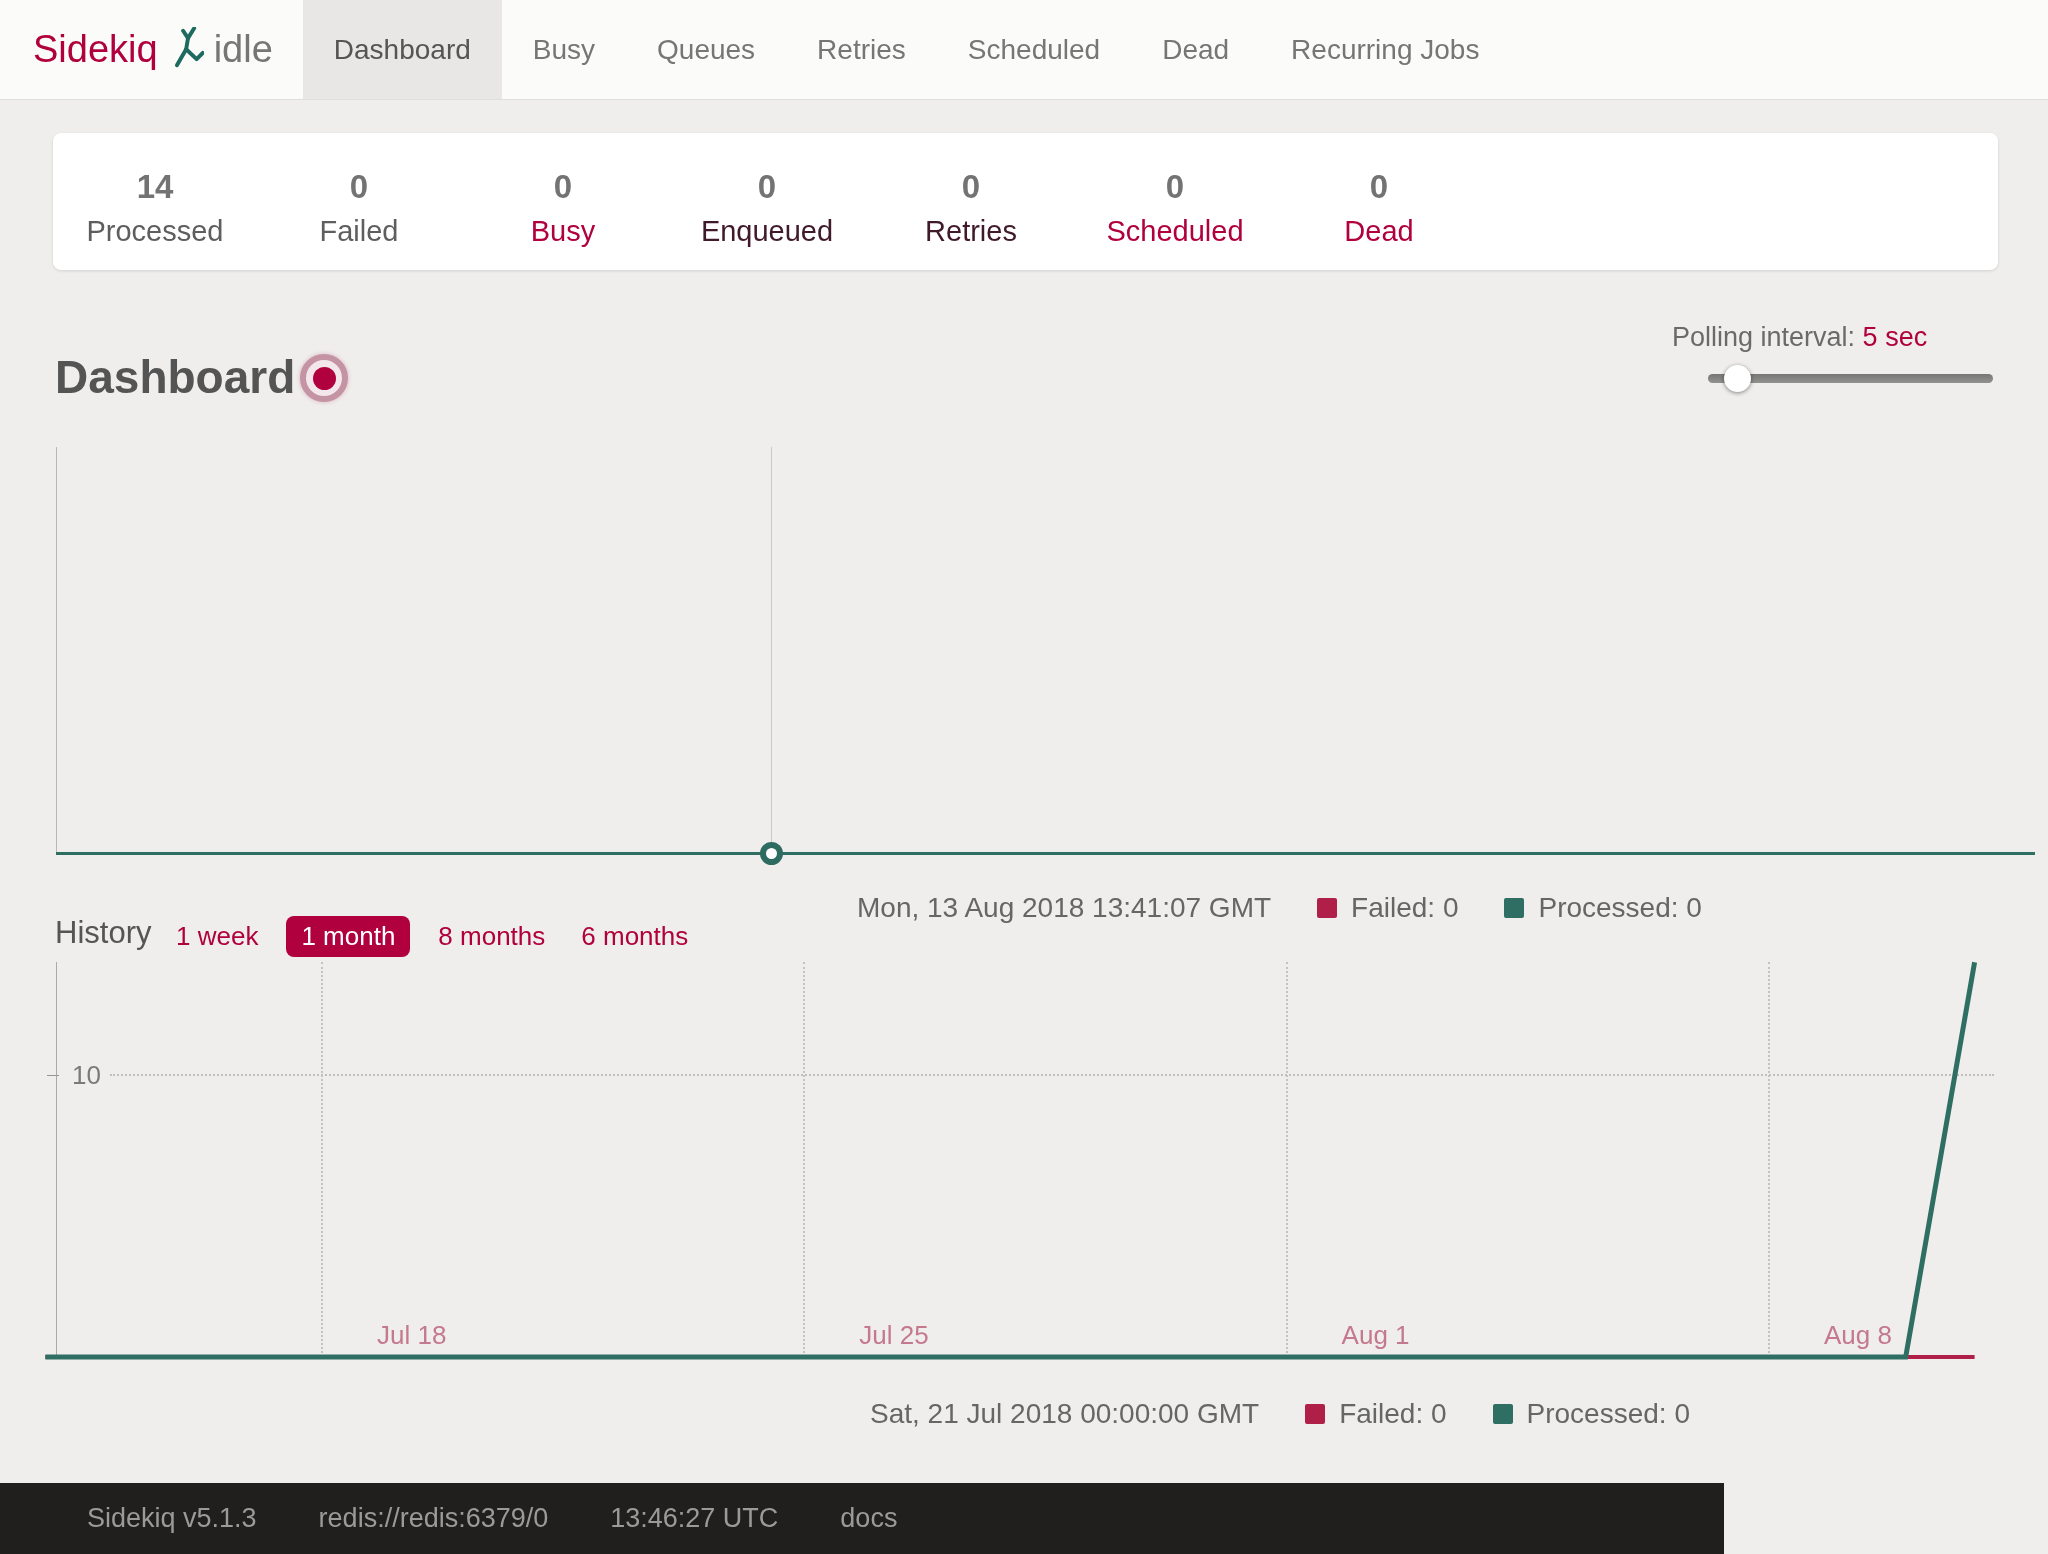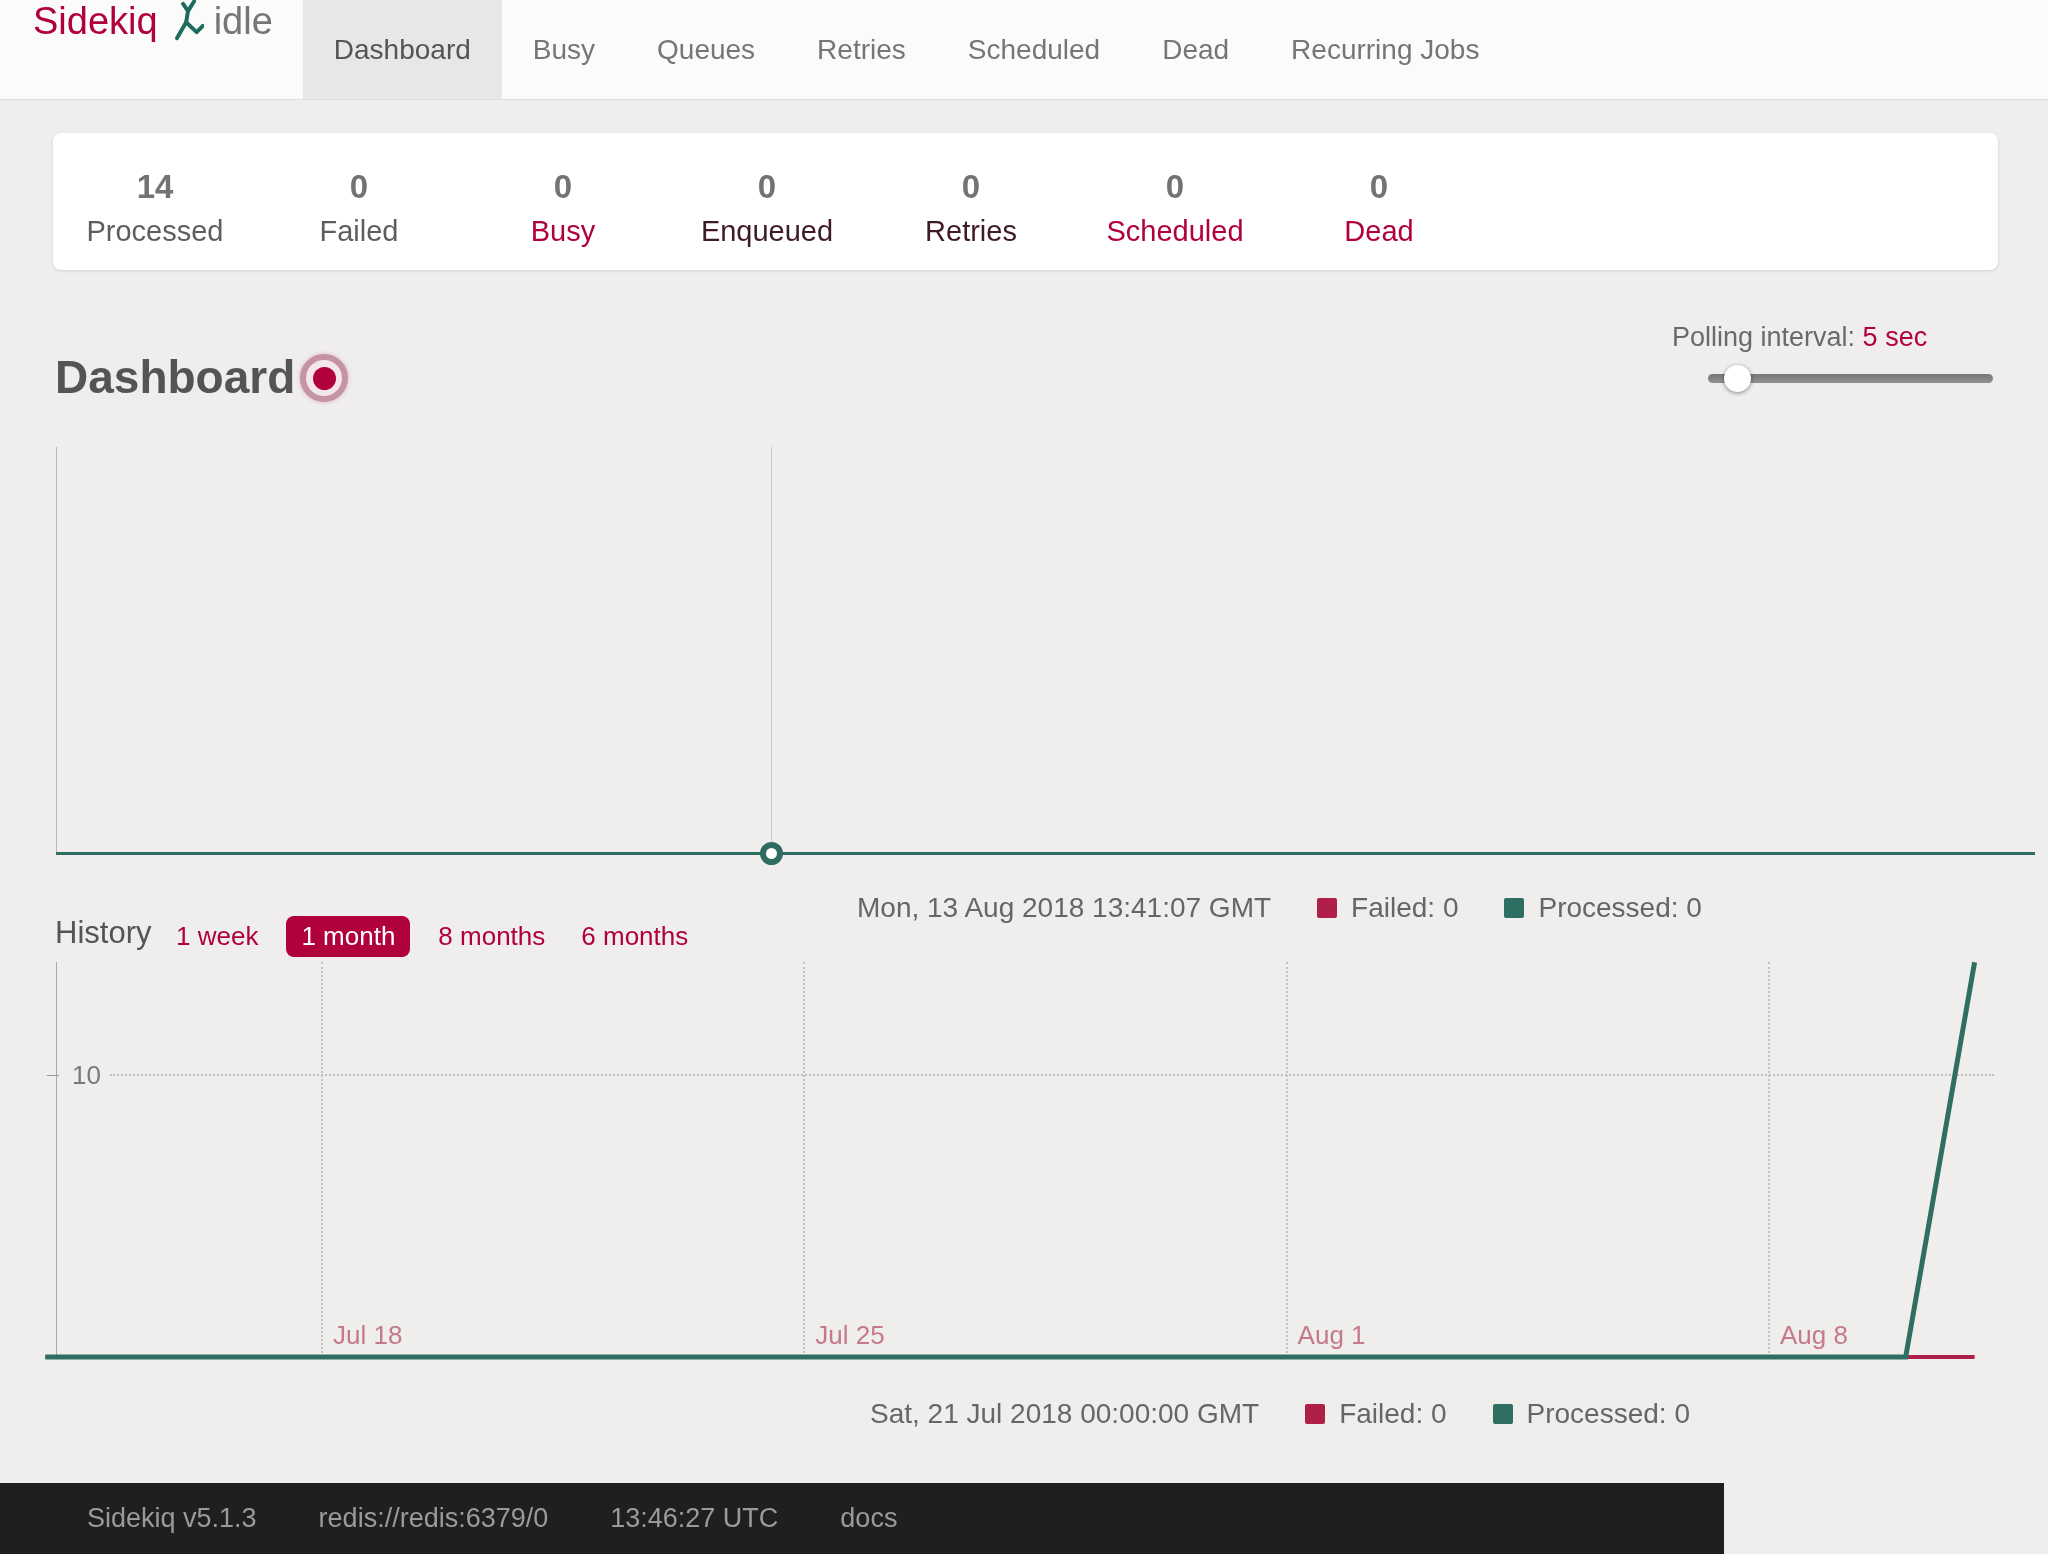--- a/index.html
+++ b/index.html
@@ -11,7 +11,7 @@
   
   .navbar { position:absolute; top:0; left:0; width:2048px; height:100px;
             background:#fbfbfa; border-bottom:1px solid #dededc; display:flex; align-items:stretch; }
-  .brand { display:flex; align-items:flex-start; padding:0 30px 0 33px; }
+  .brand { display:flex; align-items:center; padding:0 30px 0 33px; }
   .brand-name { color:#b1003e; font-size:38px; }
   .brand-icon { margin:0 10px 0 14px; }
   .brand-status { color:#767676; font-size:38px; }

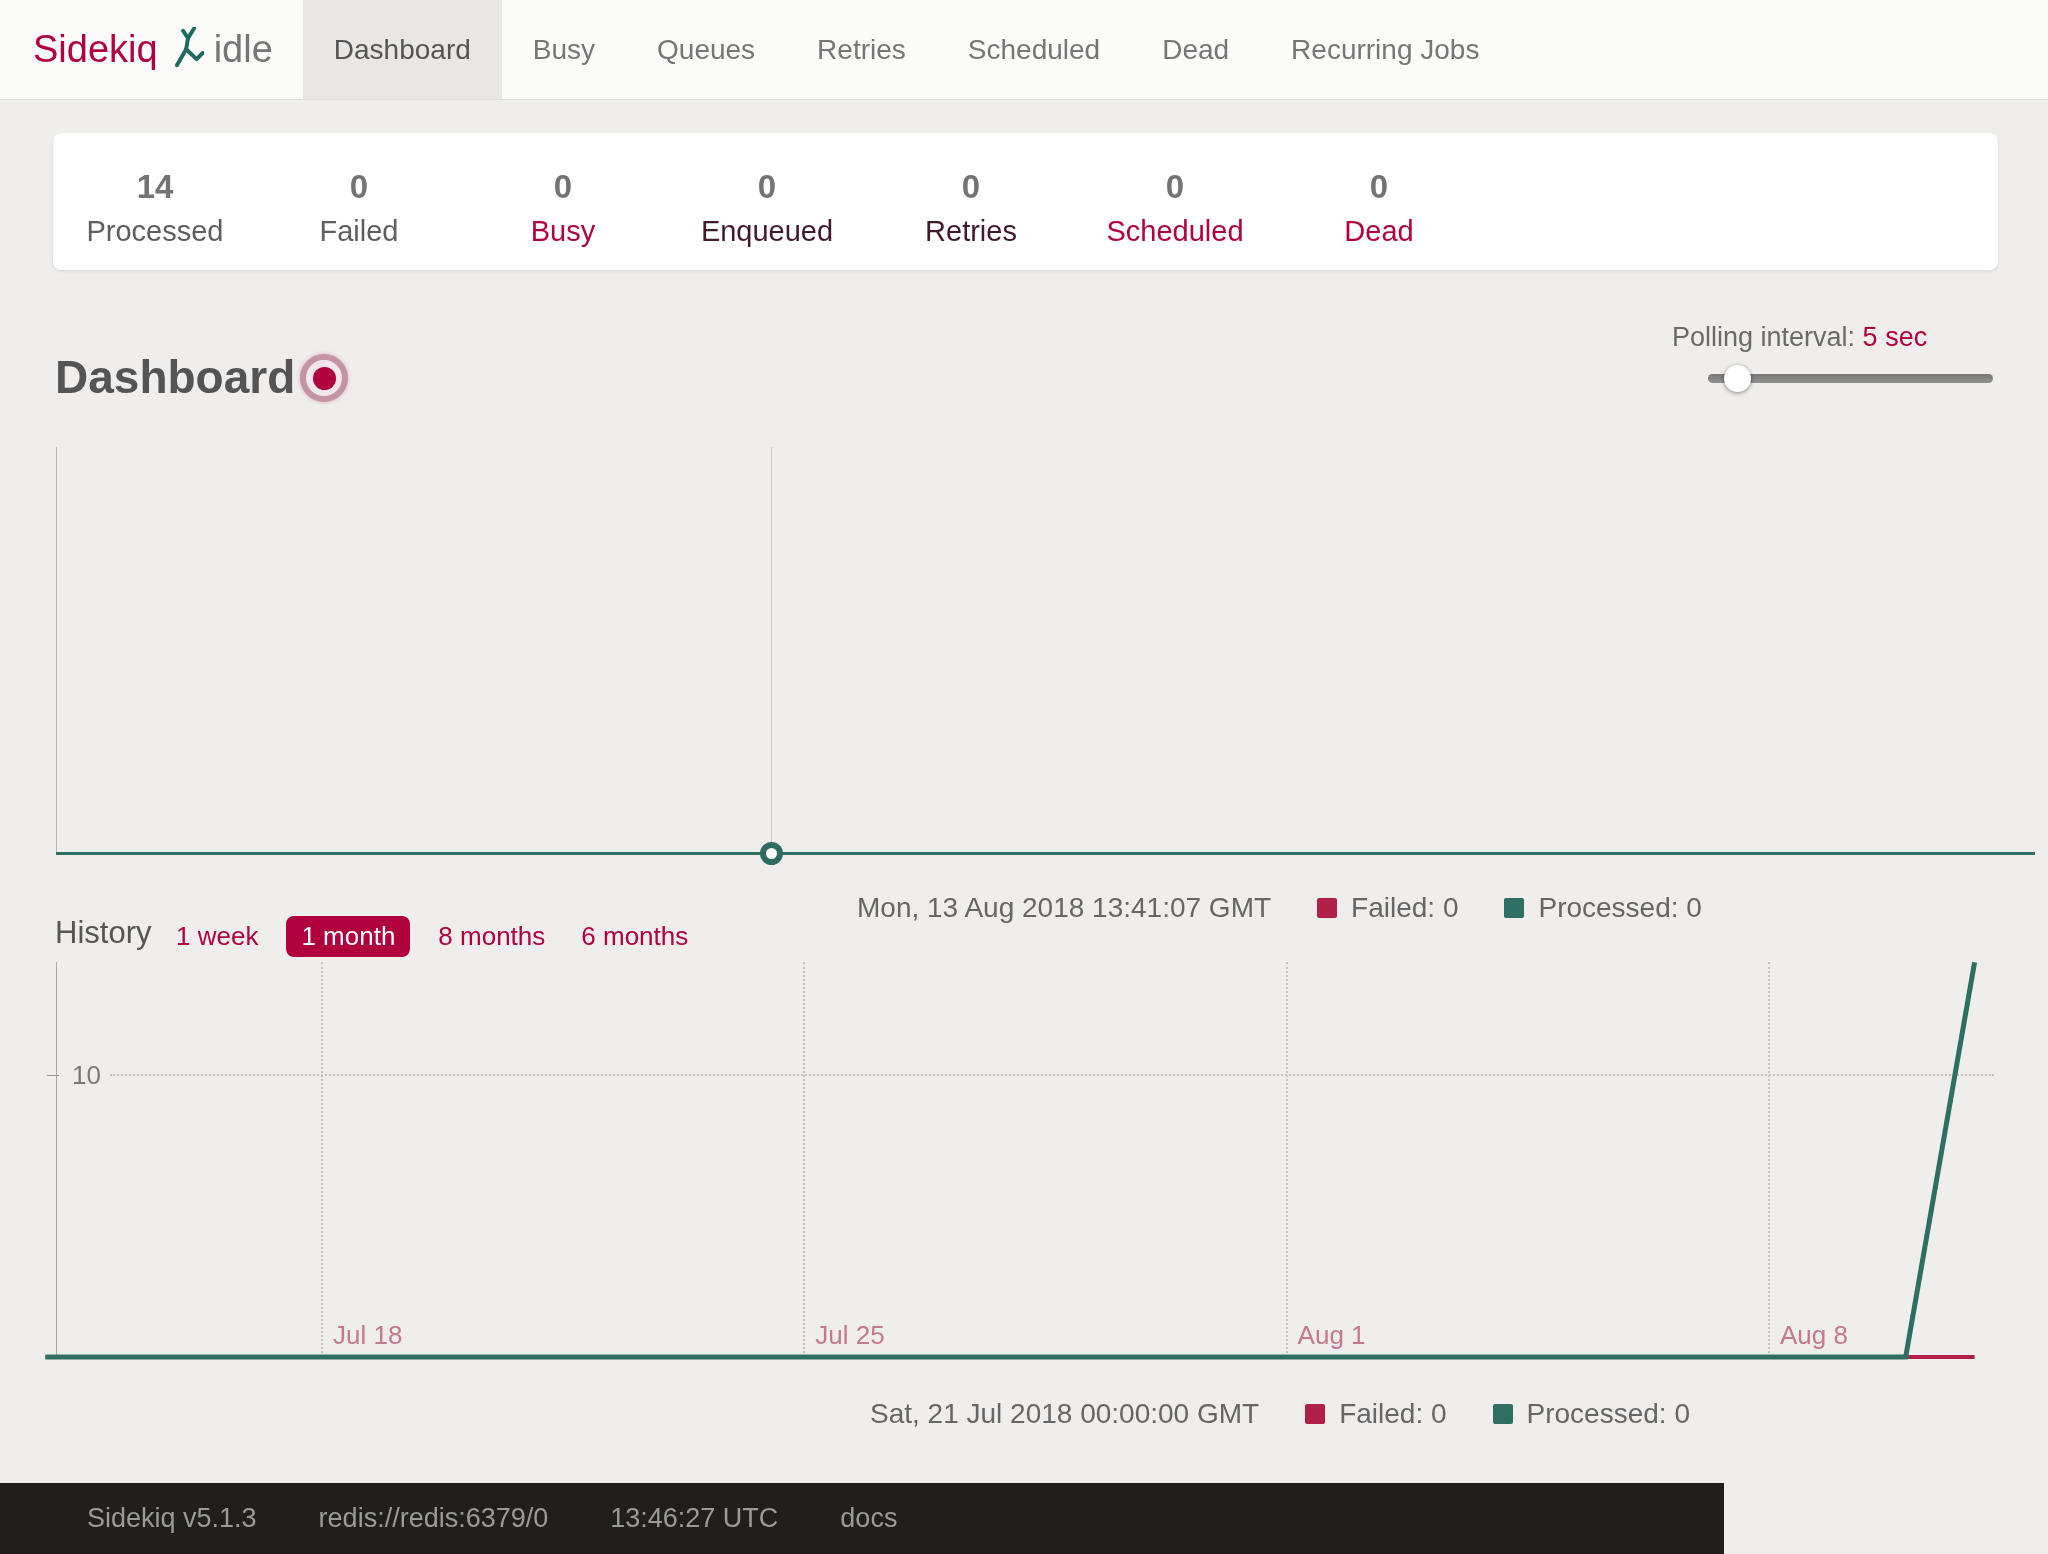--- a/index.html
+++ b/index.html
@@ -73,7 +73,7 @@
   .hist-ygrid { position:absolute; left:54px; top:112px; width:1884px; height:0;
                 border-top:2px dotted #bfbebc; }
   .hist-xgrid { position:absolute; top:0; width:0; height:395px; border-left:2px dotted #c3c2c0; }
-  .xtick-label { position:absolute; top:358px; font-size:26px; color:#c4798c; white-space:nowrap; }
+  .xtick-label { position:absolute; top:358px; font-size:26px; color:#c4798c; white-space:nowrap;margin-left:44px; }
   .hist-svg { position:absolute; left:0; top:0; overflow:visible; }
 
   

